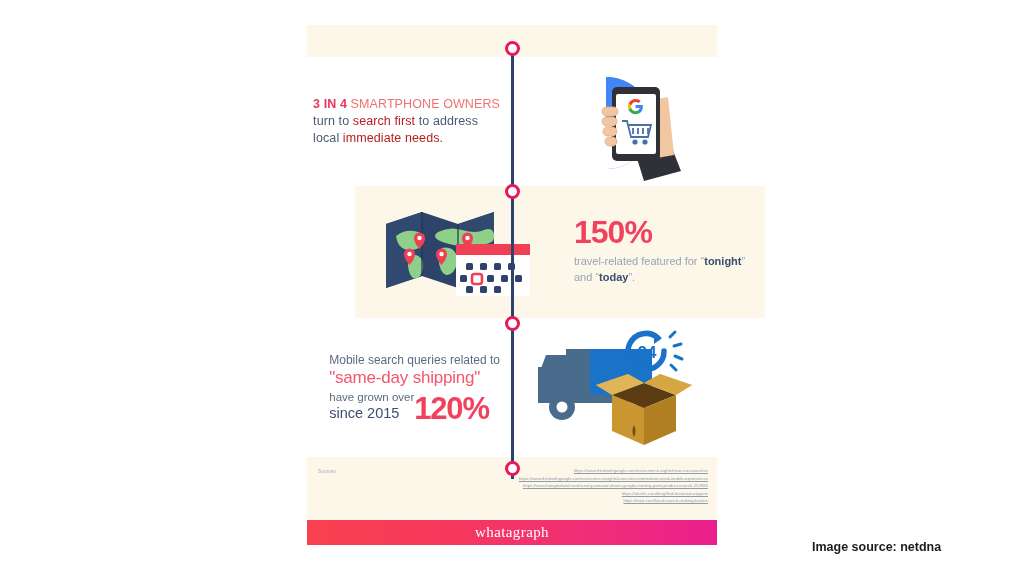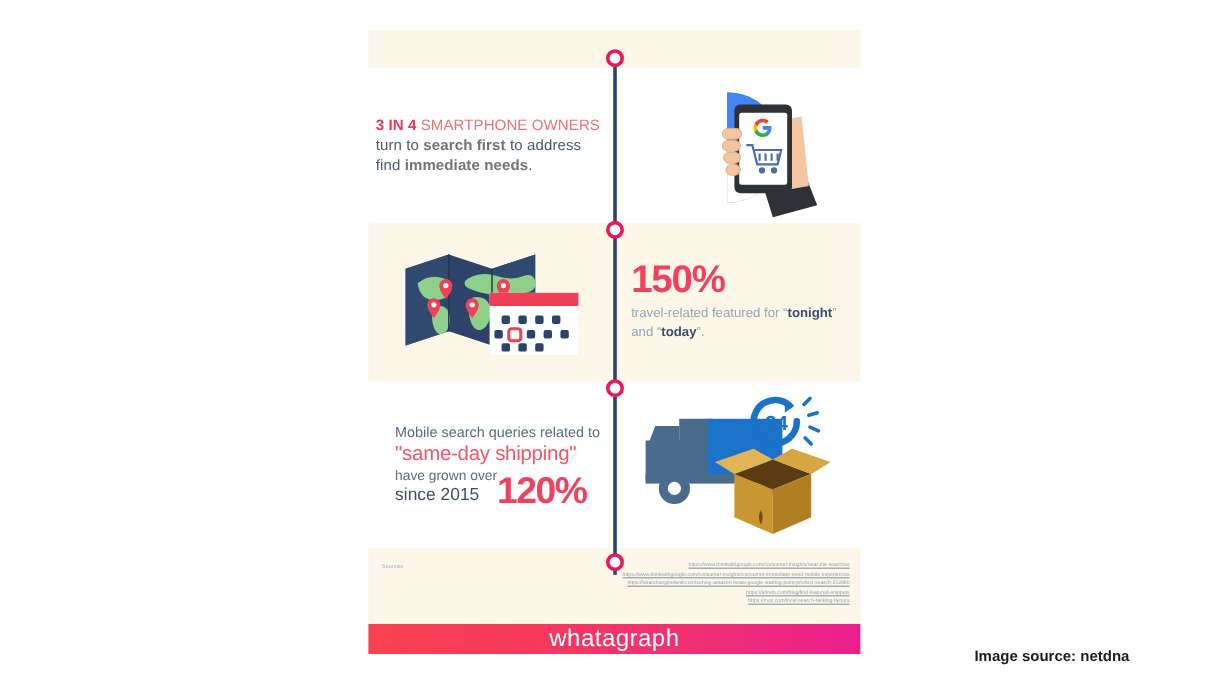--- a/index.html
+++ b/index.html
@@ -102,7 +102,7 @@
   }
   .p1-text .lead-strong { color: #e8365c; font-weight: bold; }
   .p1-text .lead-light  { color: #f0736f; }
-  .p1-text b { color: #737373; font-weight: bold; }
+  .p1-text b { color: #b91c1c; font-weight: normal; }
 
   .p2-text { max-width: 200px; }
   .p2-head {

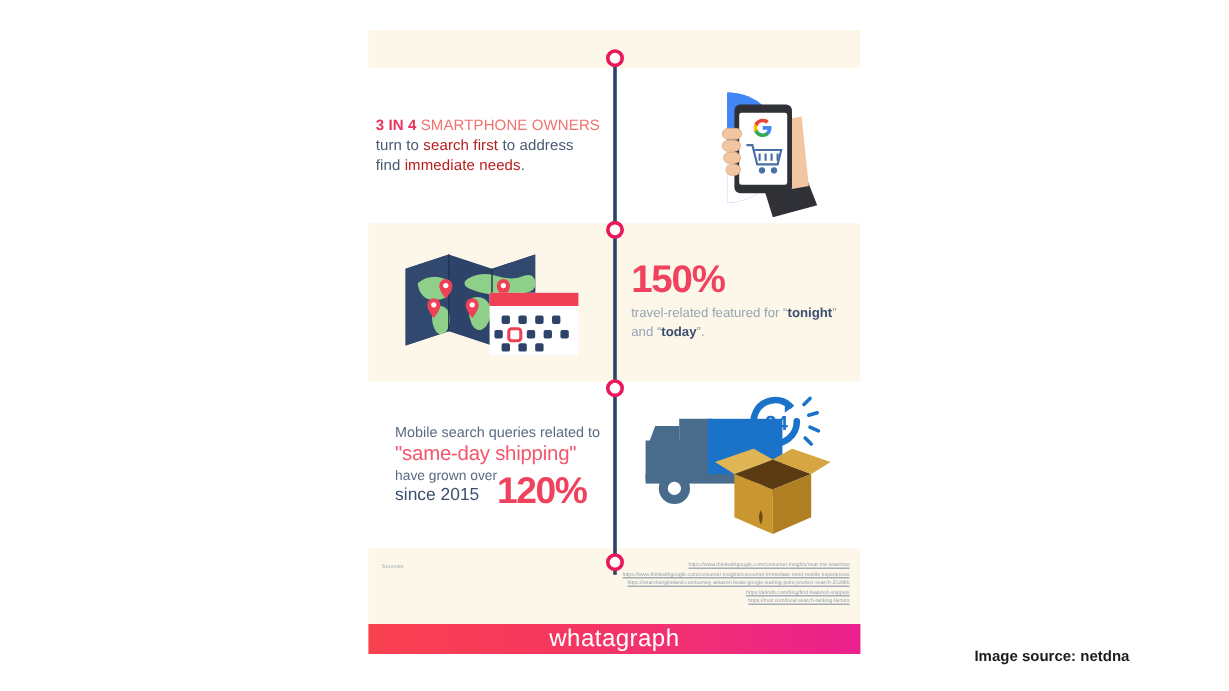--- a/index.html
+++ b/index.html
@@ -238,7 +238,7 @@
           <span class="lead-strong">3 IN 4</span>
           <span class="lead-light">SMARTPHONE OWNERS</span><br>
           <span>turn to </span><b>search first</b><span> to address</span><br>
-          <span>find </span><b>immediate needs</b><span>.</span>
+          <span>local </span><b>immediate needs</b><span>.</span>
         </div>
       </div>
       <div class="panel-half art">

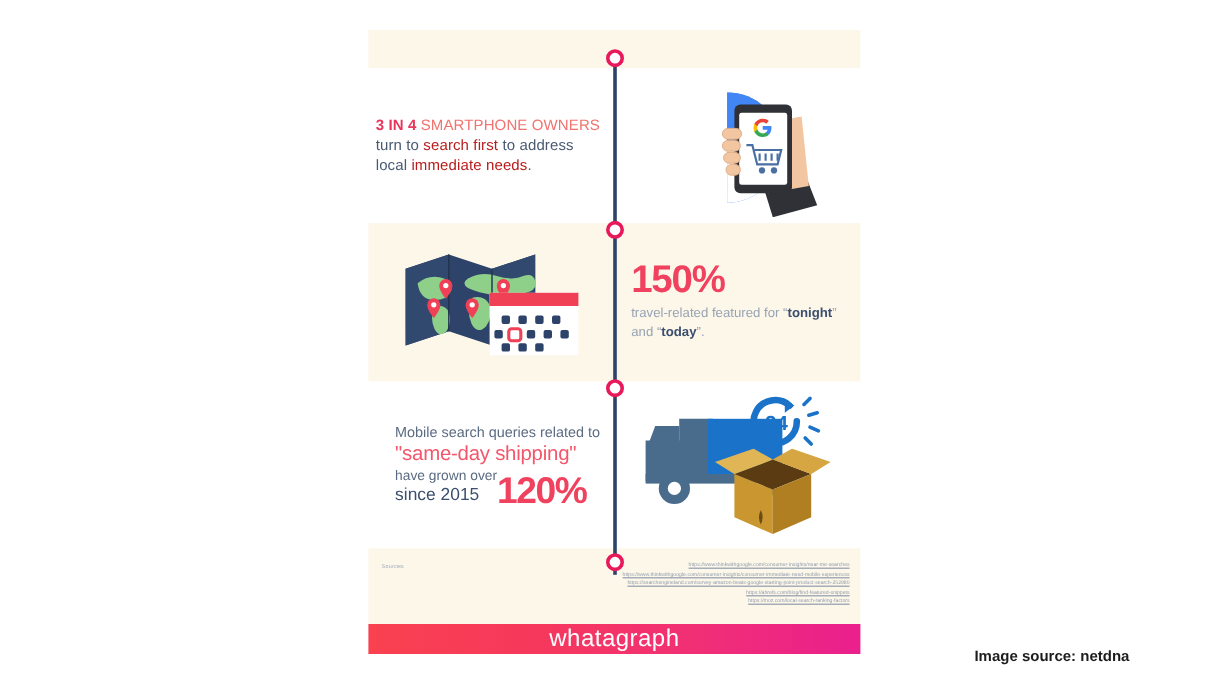--- a/index.html
+++ b/index.html
@@ -46,7 +46,7 @@
   
   #panel-1 { height: 129px; display: flex; }
   
-  #panel-2 { height: 132px; display: flex; }
+  #panel-2 { height: 132px; display: flex; margin-left: 48px; }
   
   #panel-3 { height: 139px; display: flex; }
 

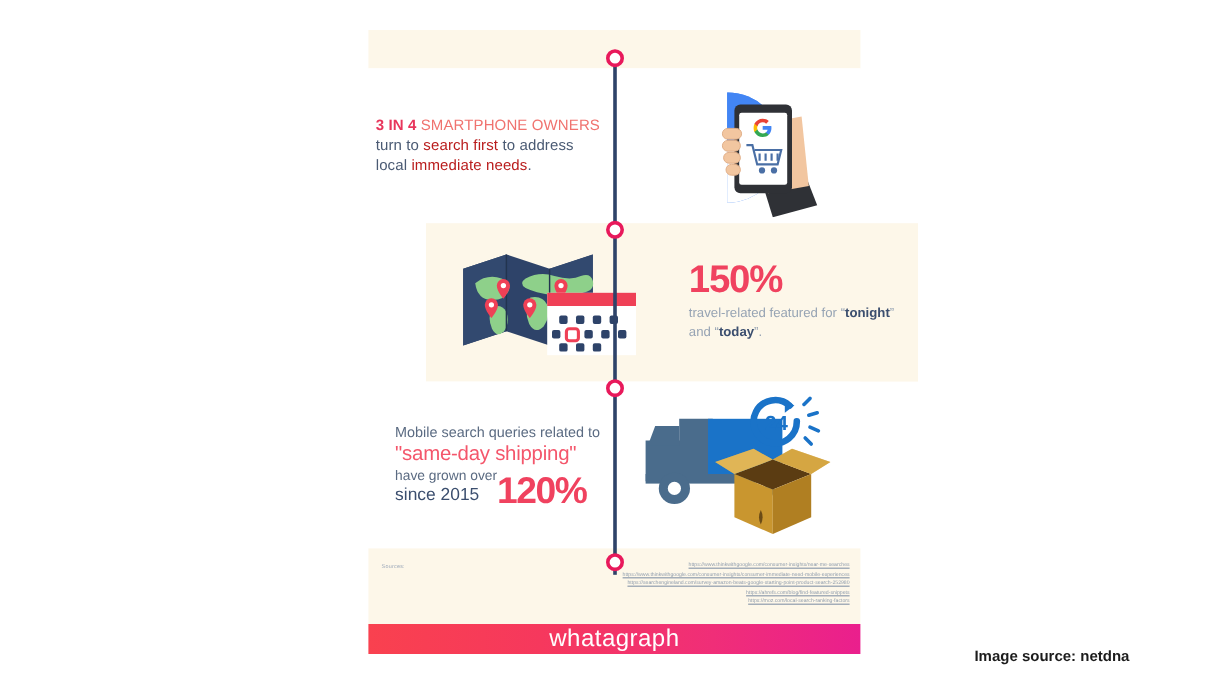--- a/index.html
+++ b/index.html
@@ -196,9 +196,10 @@
     justify-content: center;
   }
   #brand-logo {
-    font-size: 20px;
+    font-size: 15px;
     color: #ffffff;
     letter-spacing: .4px;
+    font-family: Liberation Serif, serif;
   }
 
   

